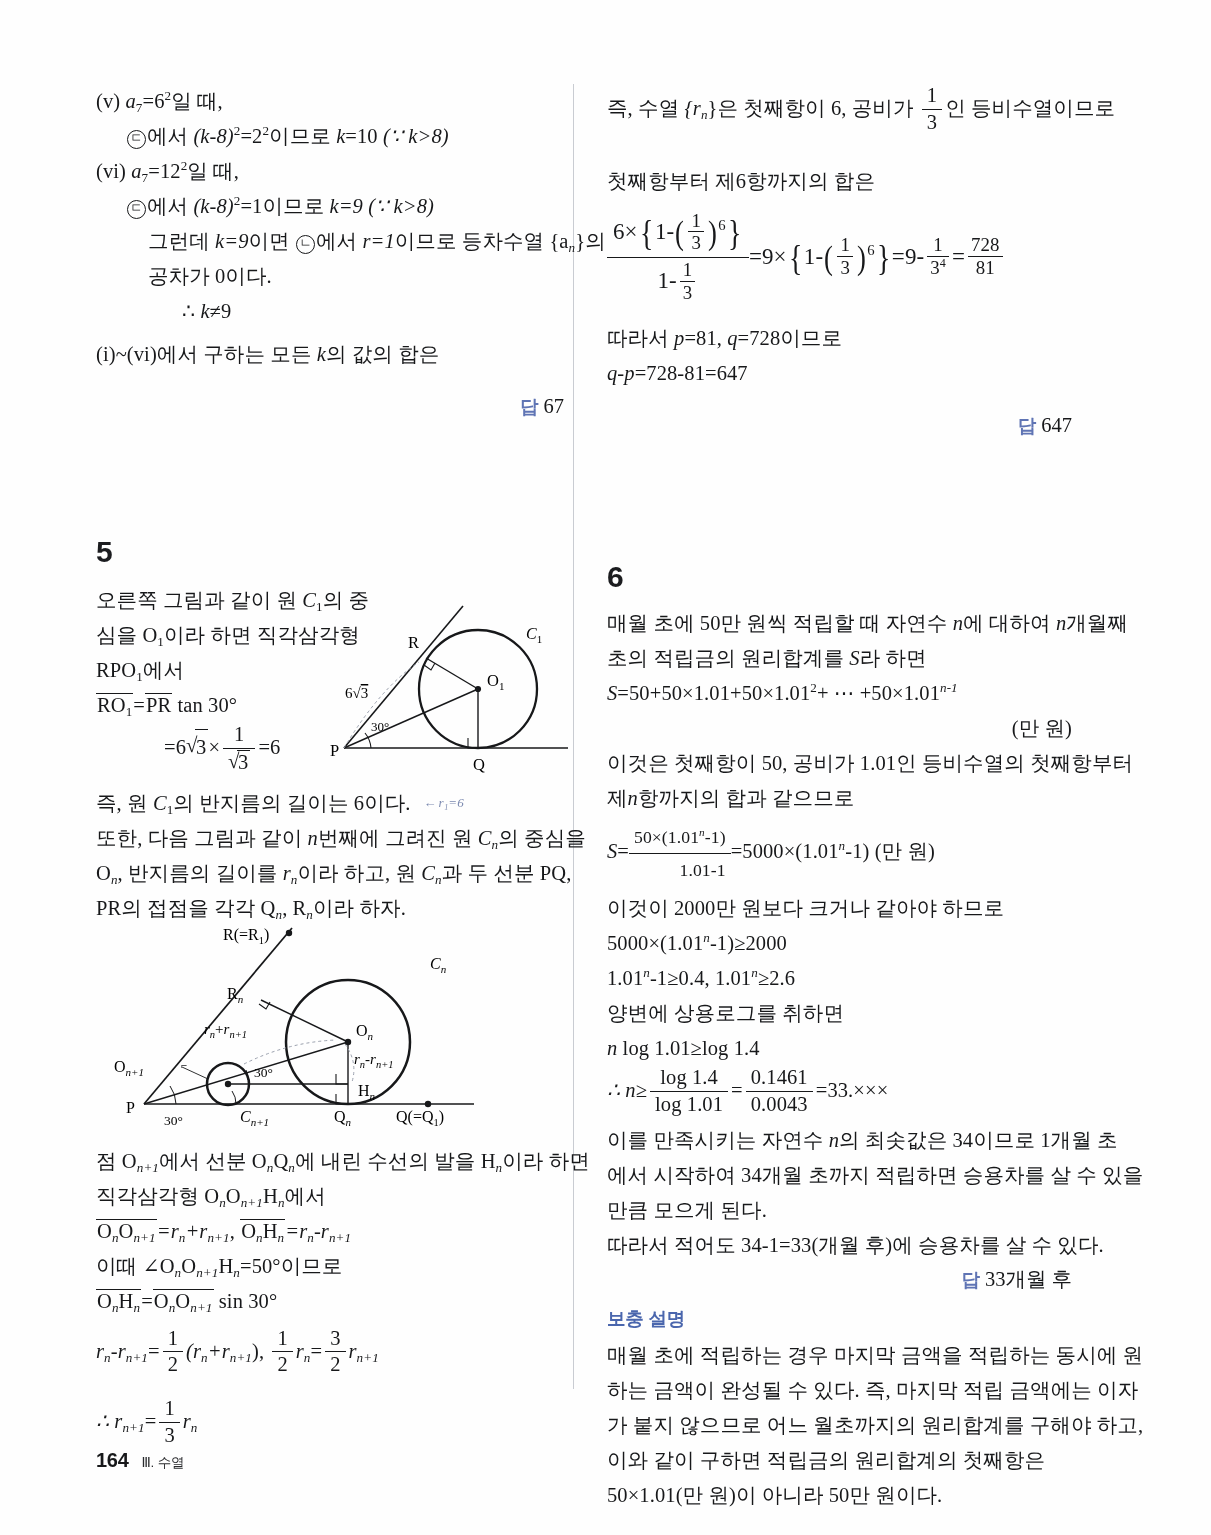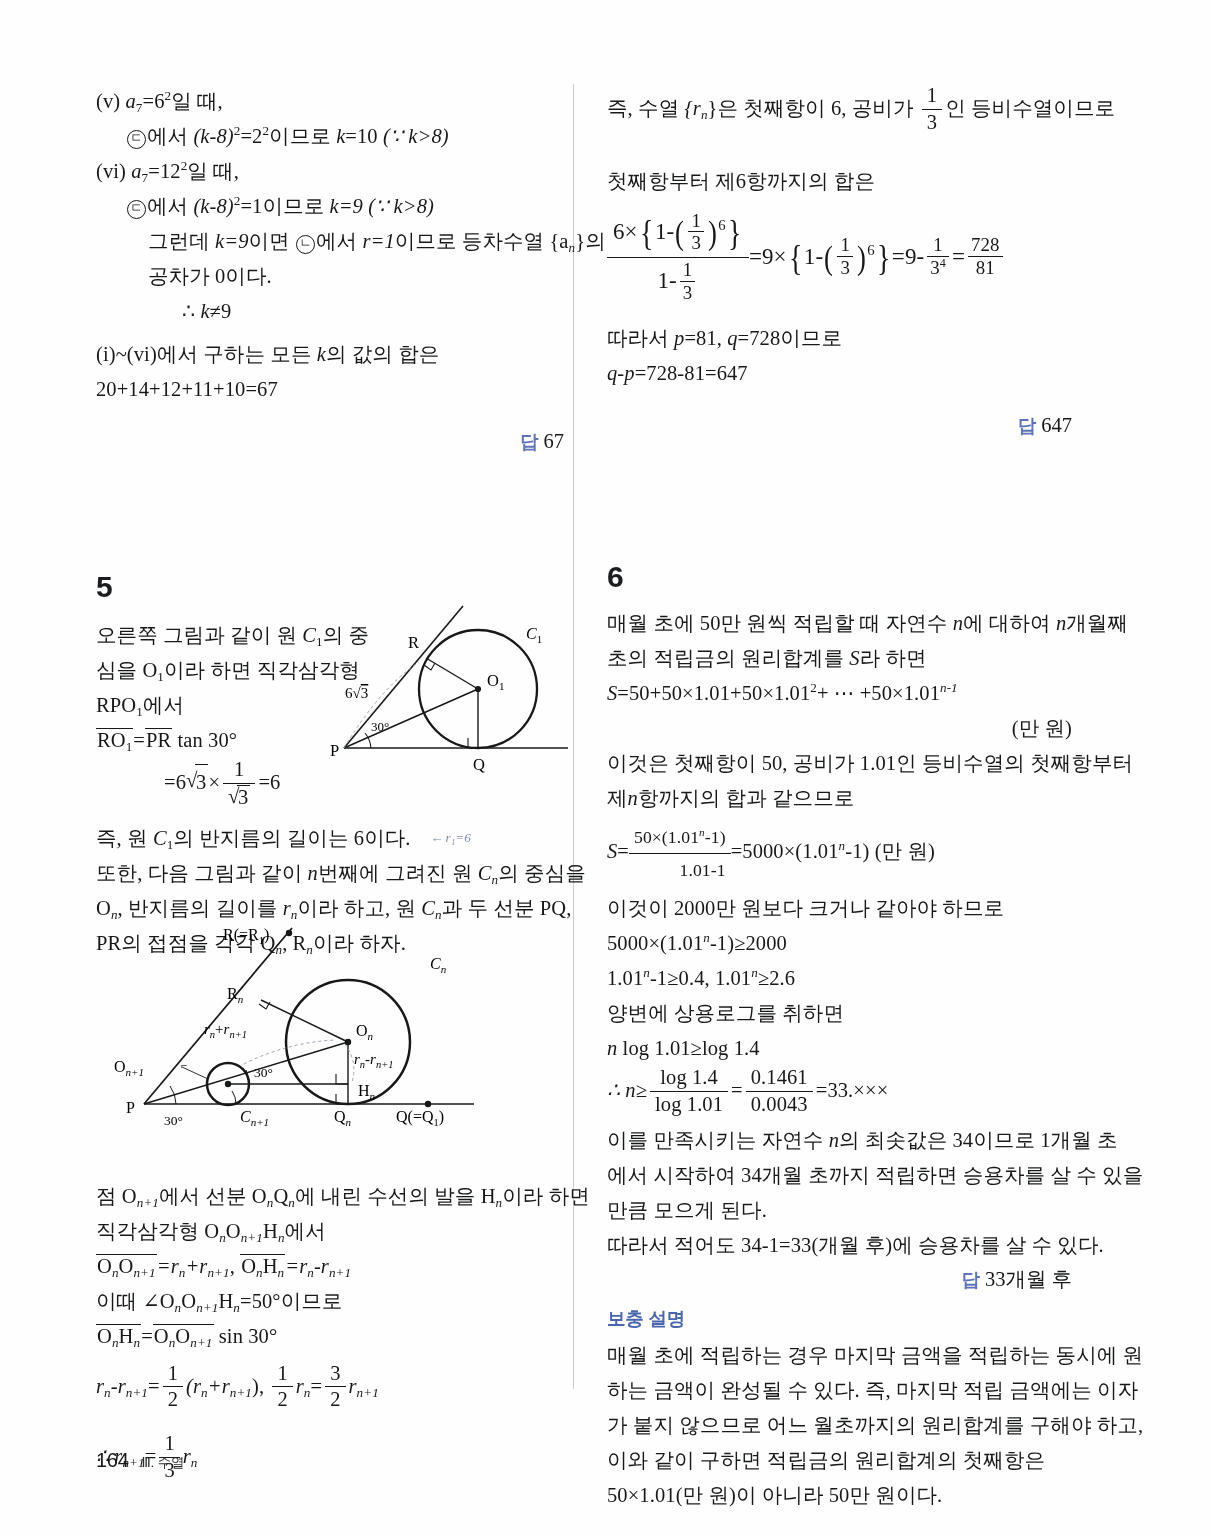--- a/index.html
+++ b/index.html
@@ -119,7 +119,6 @@
     <div class="line ko">
       (i)~(vi)에서 구하는 모든 <span class="mi">k</span>의 값의 합은
     </div>
-    <div class="line">20+14+12+11+10=67</div>
 
     <div class="gap-m"></div>
     <div class="ans">

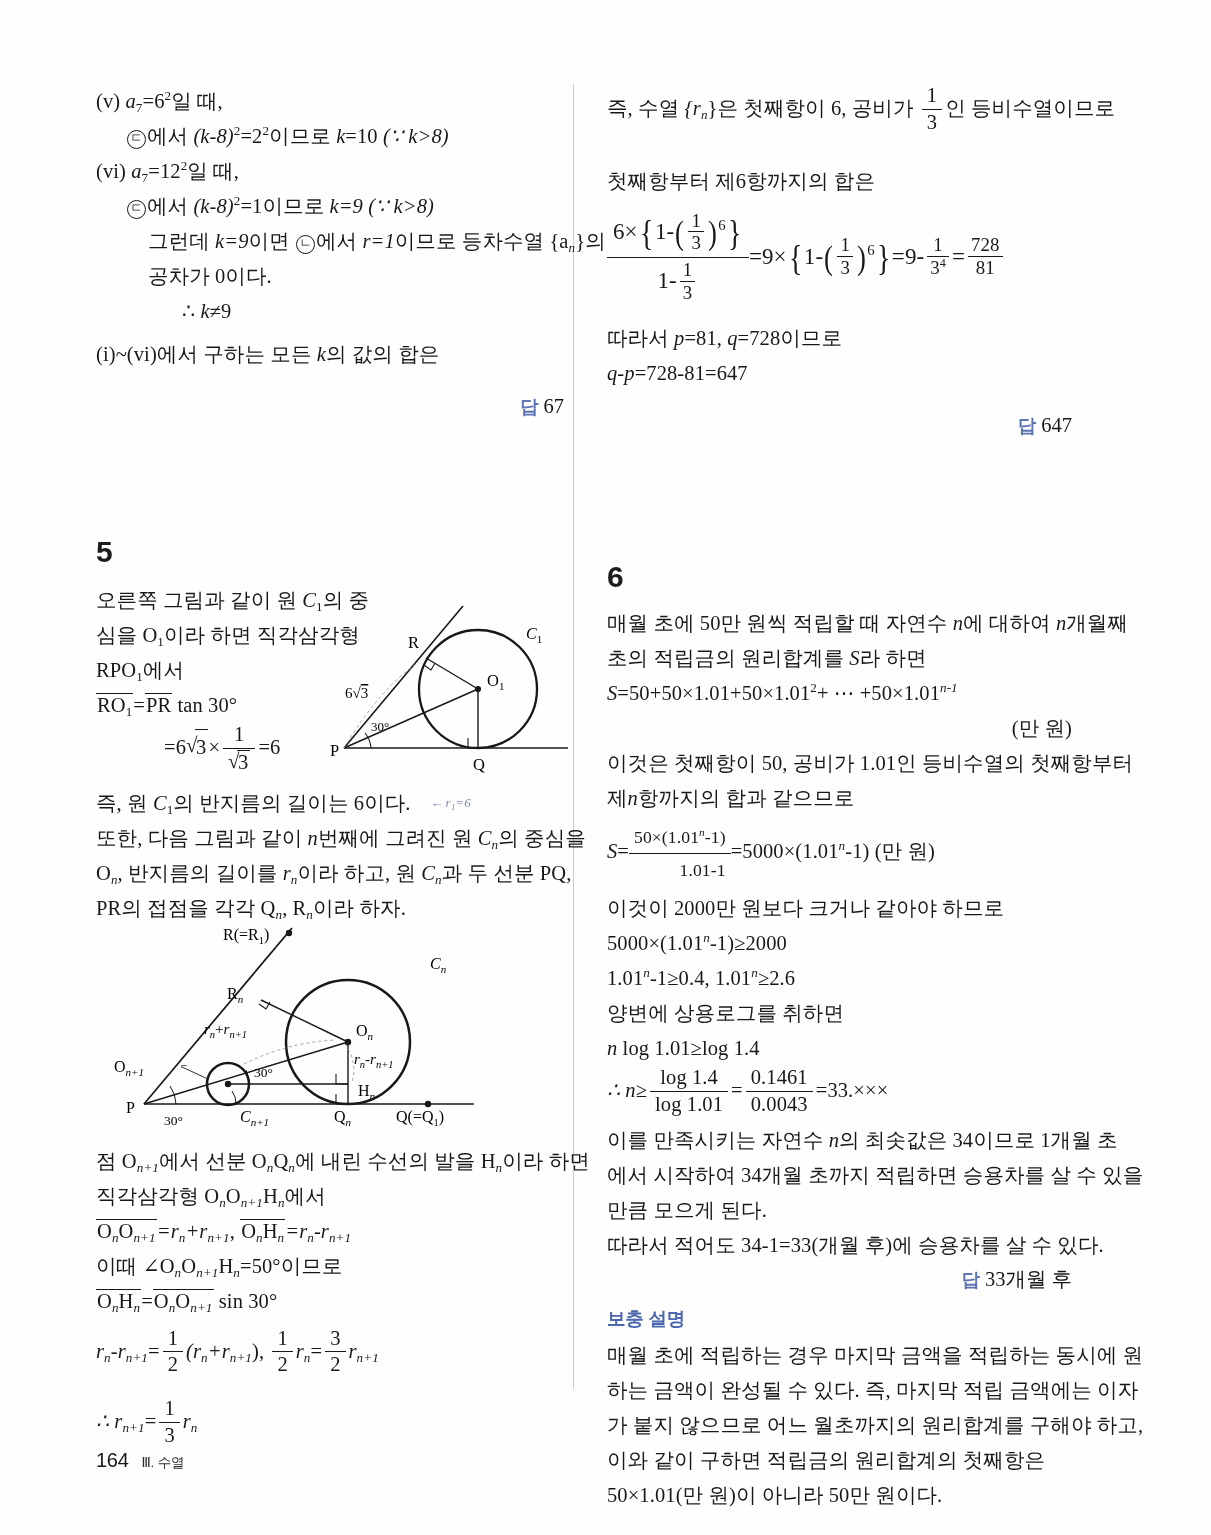--- a/index.html
+++ b/index.html
@@ -66,7 +66,7 @@
            font-weight:bold;font-size:18.5px;line-height:30px;letter-spacing:-.2px;}
 
   
-  .sidenote{display:inline-block;color:#7c8ab0;font-size:13px;margin-left:20px;
+  .sidenote{display:inline-block;color:#7c8ab0;font-size:13px;margin-left:13px;
             vertical-align:3px;white-space:nowrap;}
   .sidenote .arr{font-size:13px;margin-right:3px;letter-spacing:-1px;}
 

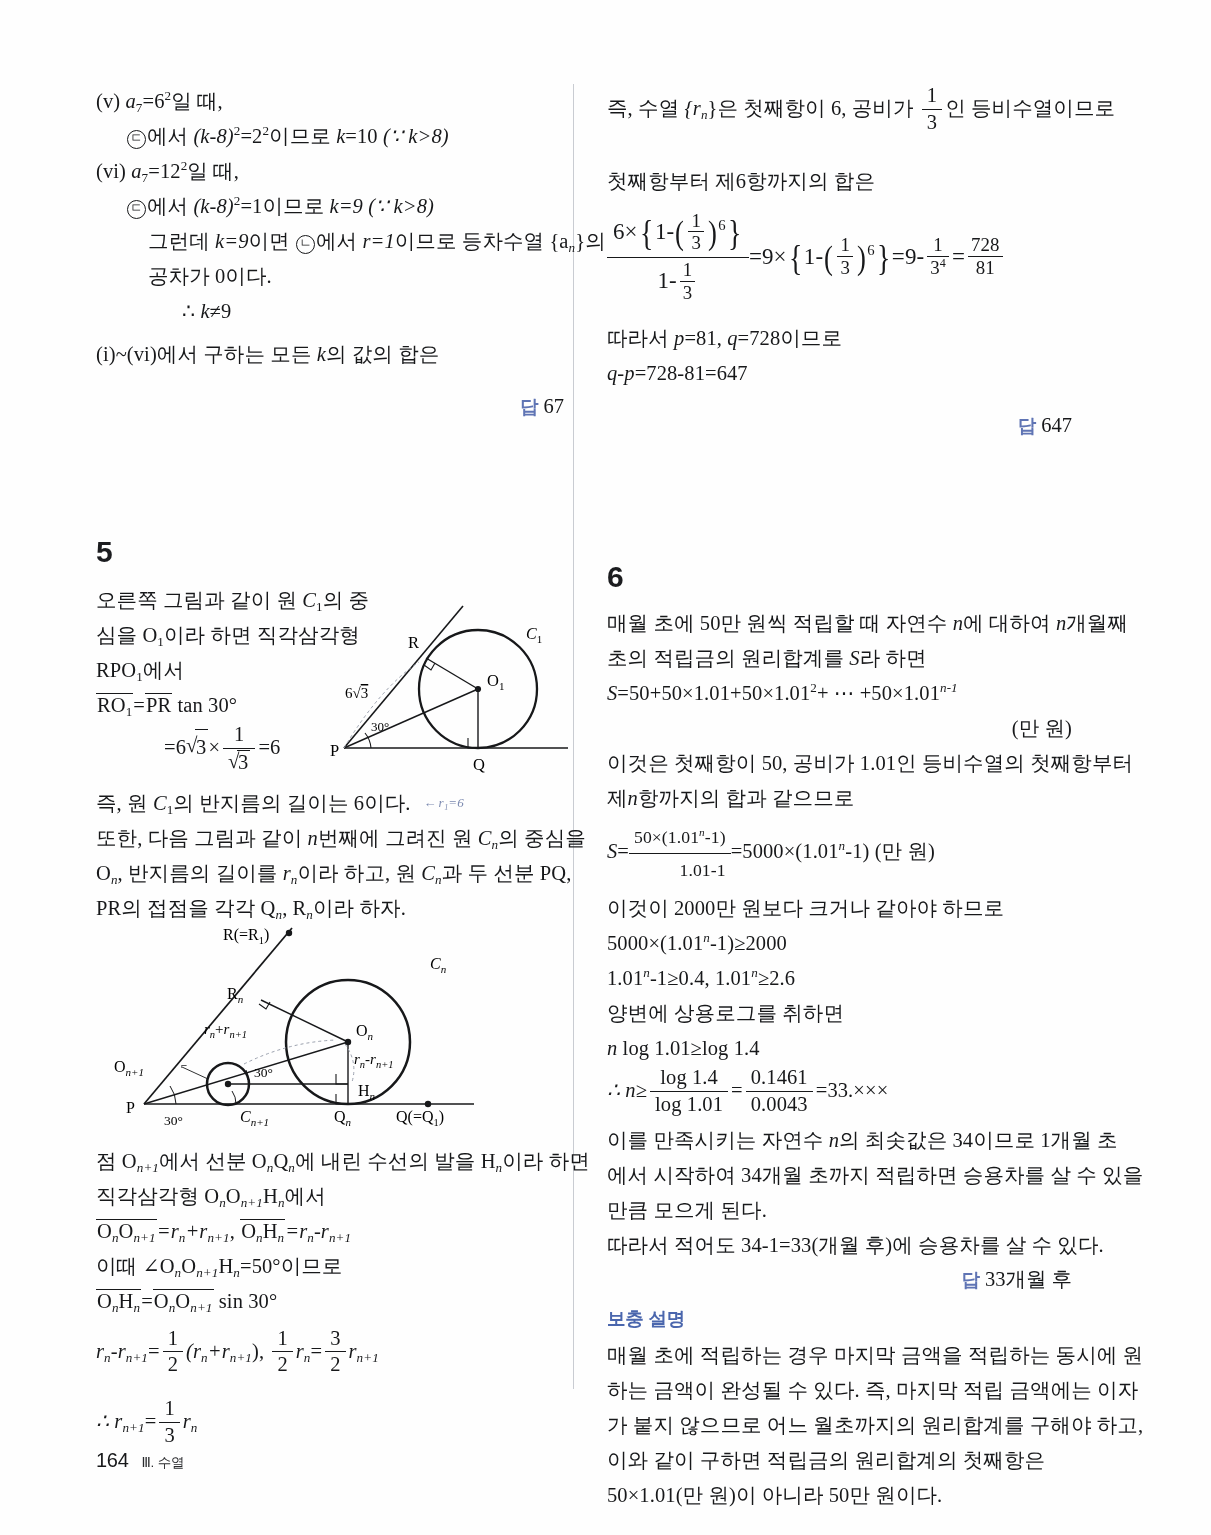--- a/index.html
+++ b/index.html
@@ -78,7 +78,7 @@
 
   
   #footer{position:absolute;left:96px;top:1449px;white-space:nowrap;}
-  #footer .pg{font-family:"Liberation Sans","DejaVu Sans",sans-serif;font-weight:normal;
+  #footer .pg{font-family:"Liberation Sans","DejaVu Sans",sans-serif;font-weight:bold;
               font-size:20px;color:#17181a;letter-spacing:-.3px;}
   #footer .ch{font-family:"Liberation Sans","DejaVu Sans",sans-serif;font-size:13.5px;
               color:#2a2b2e;margin-left:13px;letter-spacing:-.2px;}

